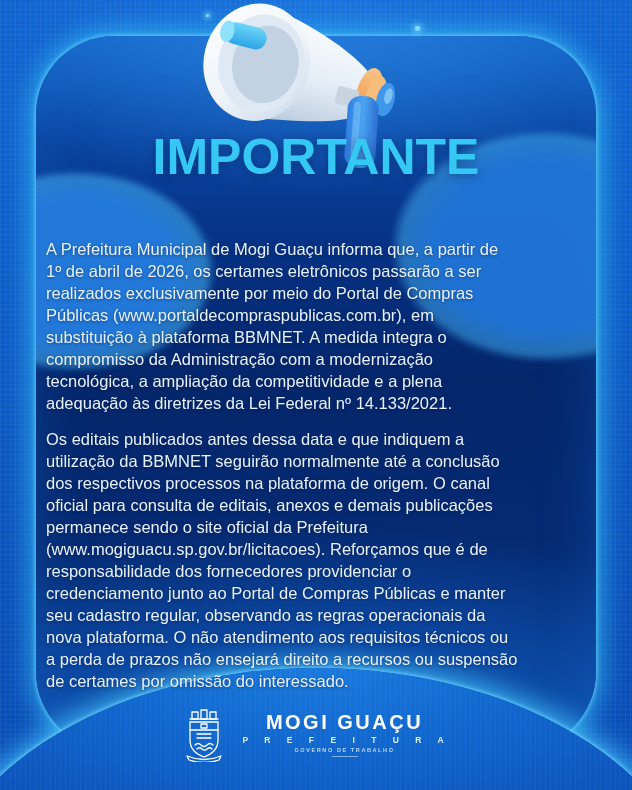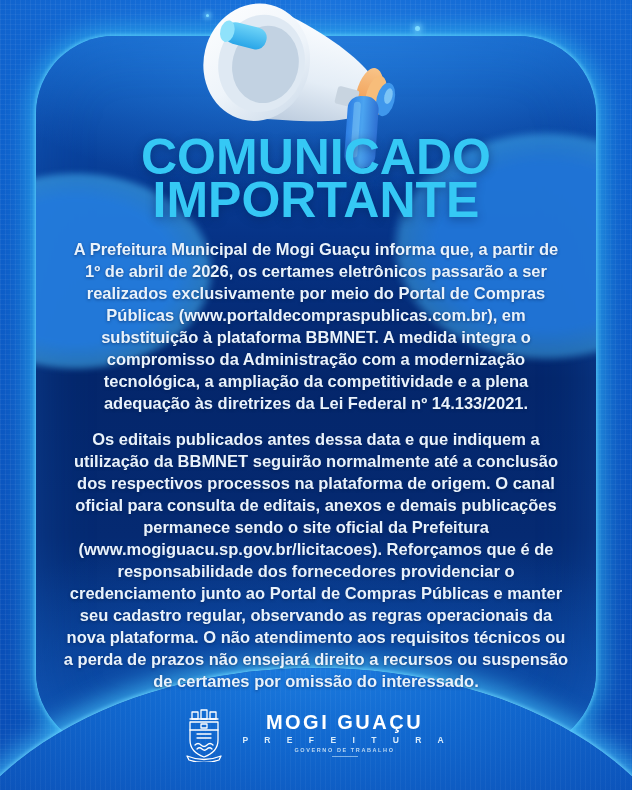--- a/index.html
+++ b/index.html
@@ -176,7 +176,6 @@
   </svg>
 
   <h1 class="title">
-    <span>COMUNICADO</span>
     <span>IMPORTANTE</span>
   </h1>
 

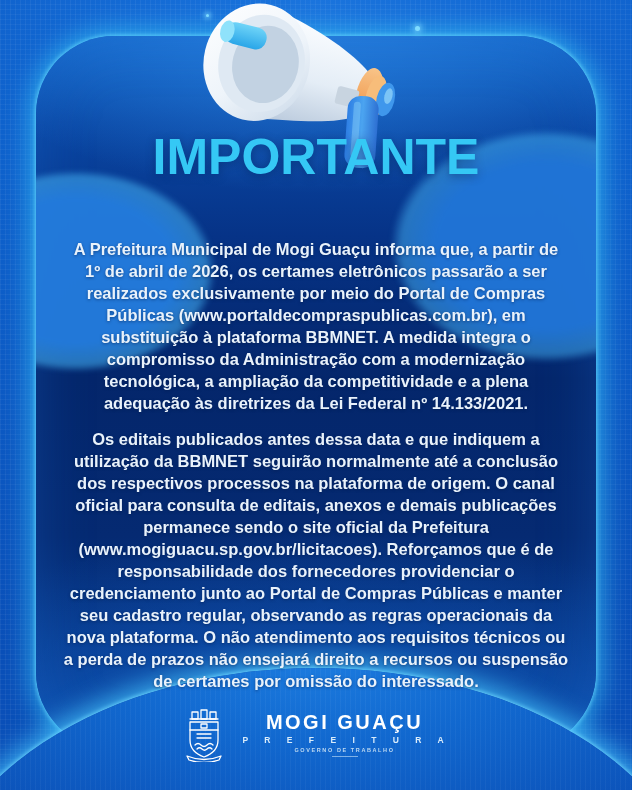--- a/index.html
+++ b/index.html
@@ -72,8 +72,8 @@
   
   .body-text {
     position:absolute; left:46px; right:46px; z-index:4;
-    color:#e9f2fb; text-align:center;
-    font-size:16.5px; line-height:22px; font-weight:700;
+    color:#e9f2fb; text-align:left;
+    font-size:16.5px; line-height:22px; font-weight:400;
     white-space:pre-line;
     text-shadow:0 1px 3px rgba(2,25,70,.5);
   }

